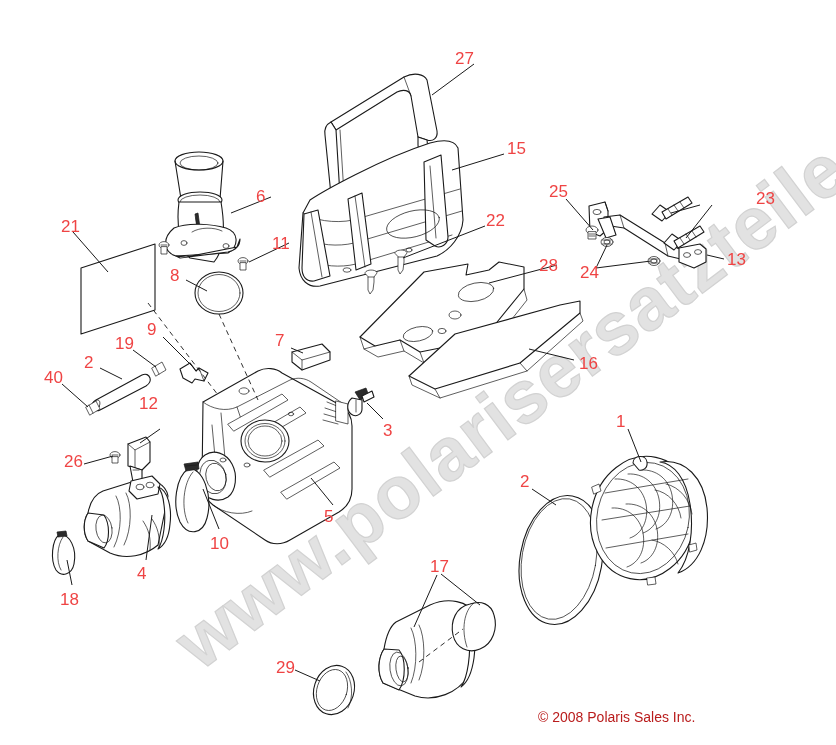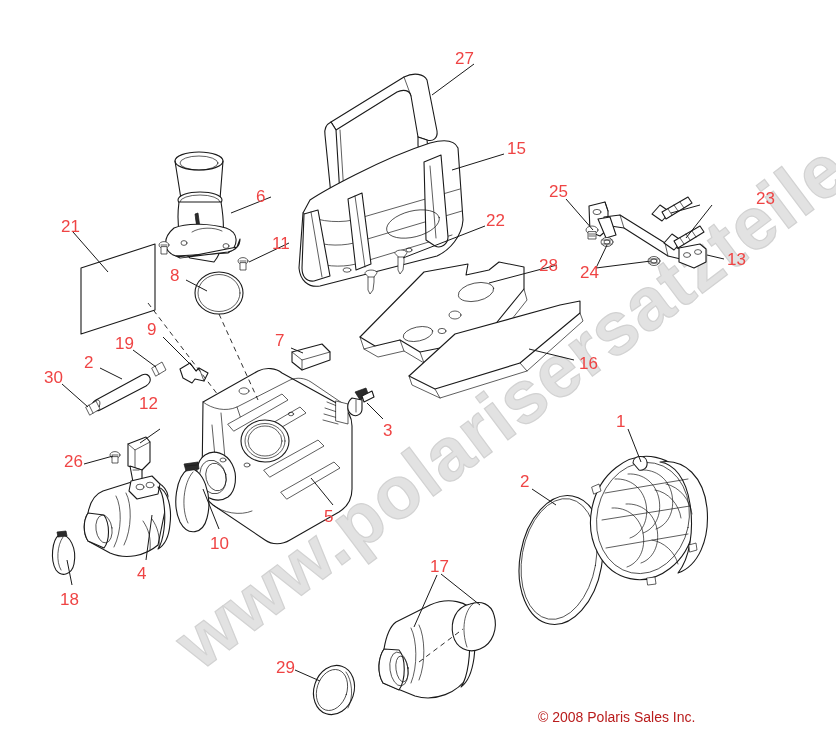--- a/index.html
+++ b/index.html
@@ -517,7 +517,7 @@
   <div class="callout-label" style="left:147px; top:321px;">9</div>
   <div class="callout-label" style="left:115px; top:335px;">19</div>
   <div class="callout-label" style="left:84px;  top:354px;">2</div>
-  <div class="callout-label" style="left:44px;  top:369px;">30</div>
+  <div class="callout-label" style="left:44px;  top:369px;">40</div>
   <div class="callout-label" style="left:275px; top:332px;">7</div>
   <div class="callout-label" style="left:139px; top:395px;">12</div>
   <div class="callout-label" style="left:64px;  top:453px;">26</div>

